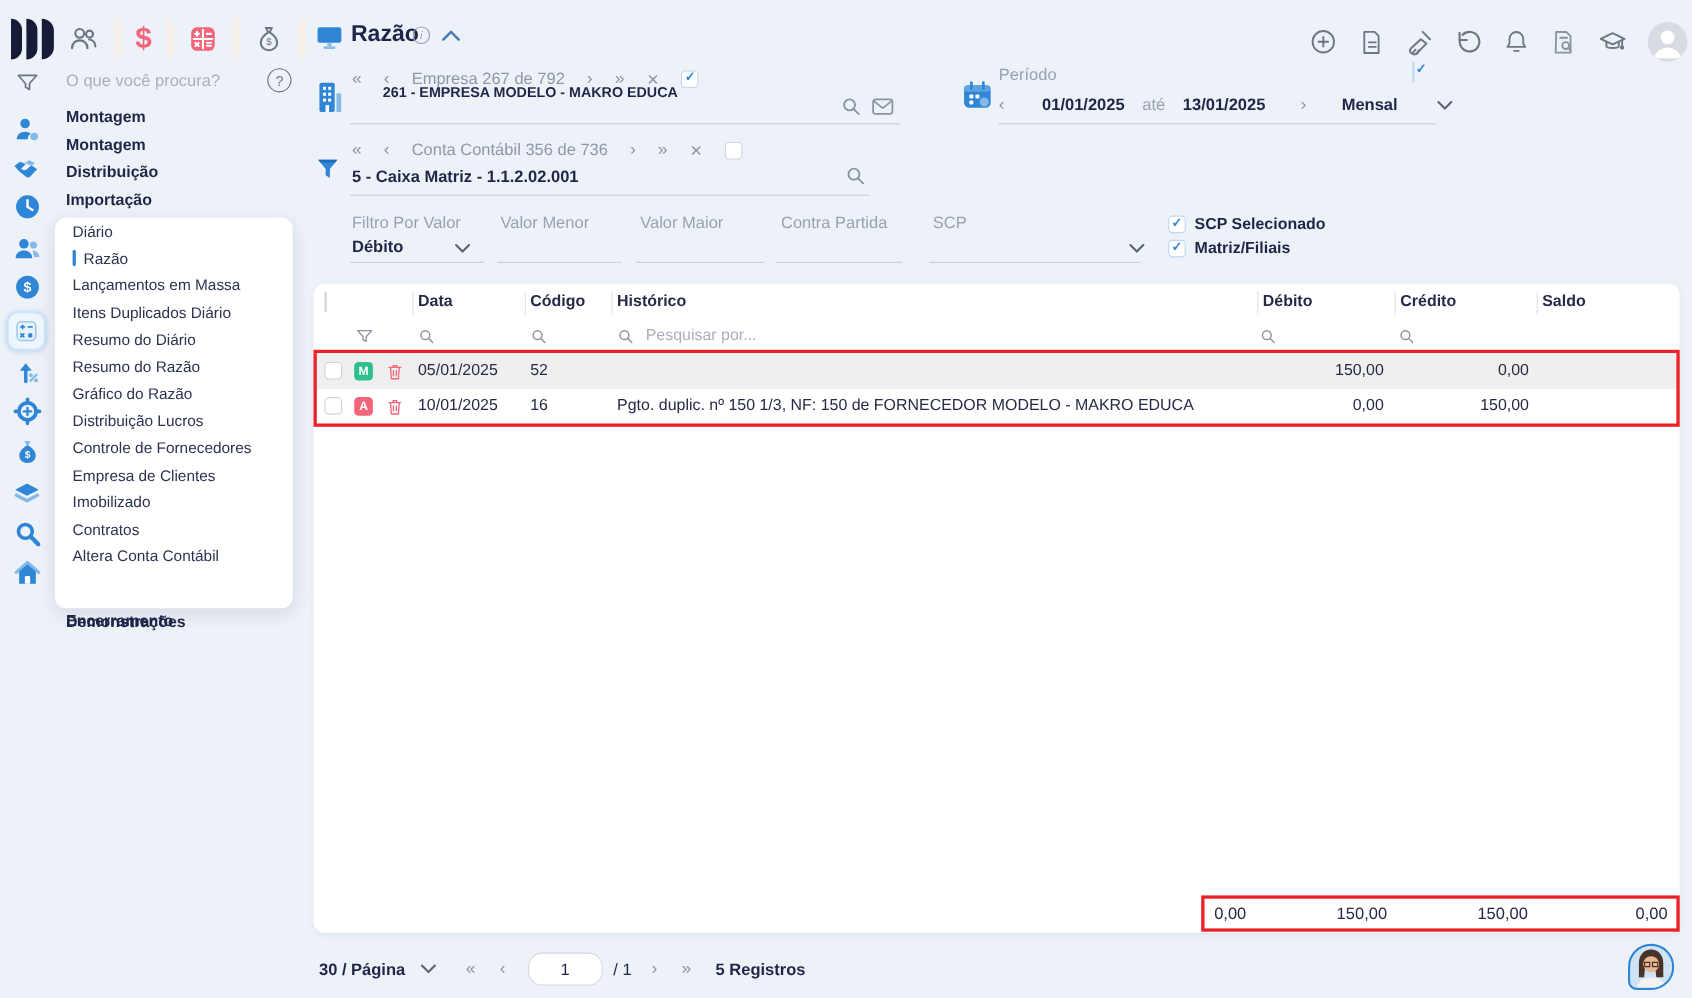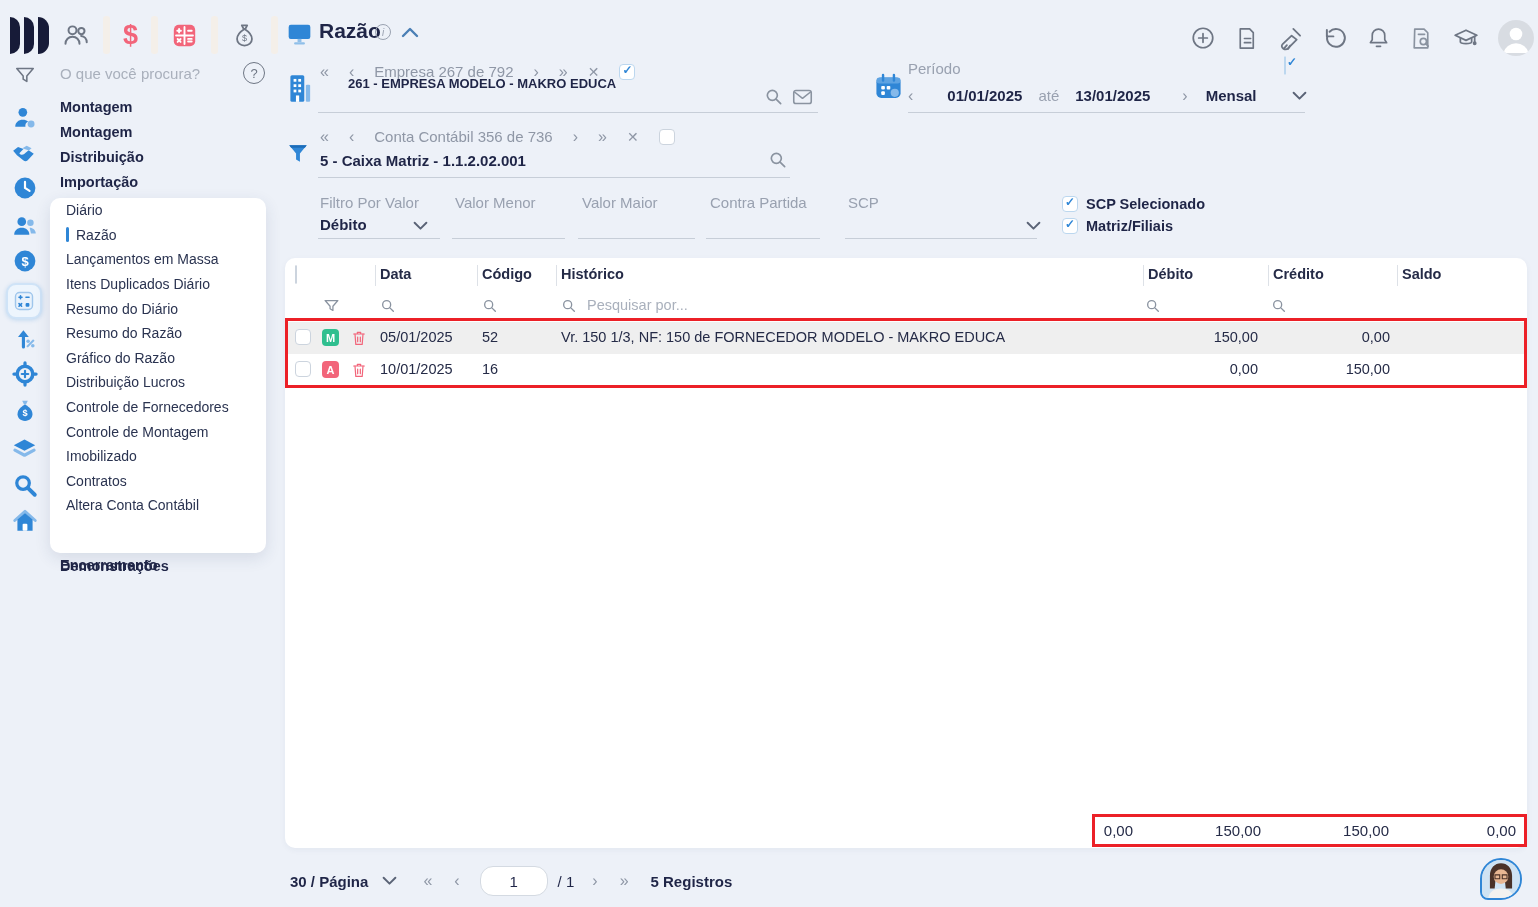--- a/index.html
+++ b/index.html
@@ -401,7 +401,7 @@
     <span style="color:#99a1b0;font-size:15px;margin-left:16px;">até</span>
     <span class="bold navy" style="font-size:15px;margin-left:16px;">13/01/2025</span>
     <span class="glyph" style="margin-left:32px;">›</span>
-    <span class="bold navy" style="font-size:15px;margin-left:18px;">Mensal</span>
+    <span class="bold navy" style="font-size:15px;margin-left:32px;">Mensal</span>
     <span class="chev-svg" style="margin-left:35px;">
       <svg width="15" height="10" viewBox="0 0 14 9" fill="none" stroke="#5a6376" stroke-width="1.8" stroke-linecap="round" stroke-linejoin="round">
           <path d="M1.5 1.5L7 7l5.5-5.5"></path>

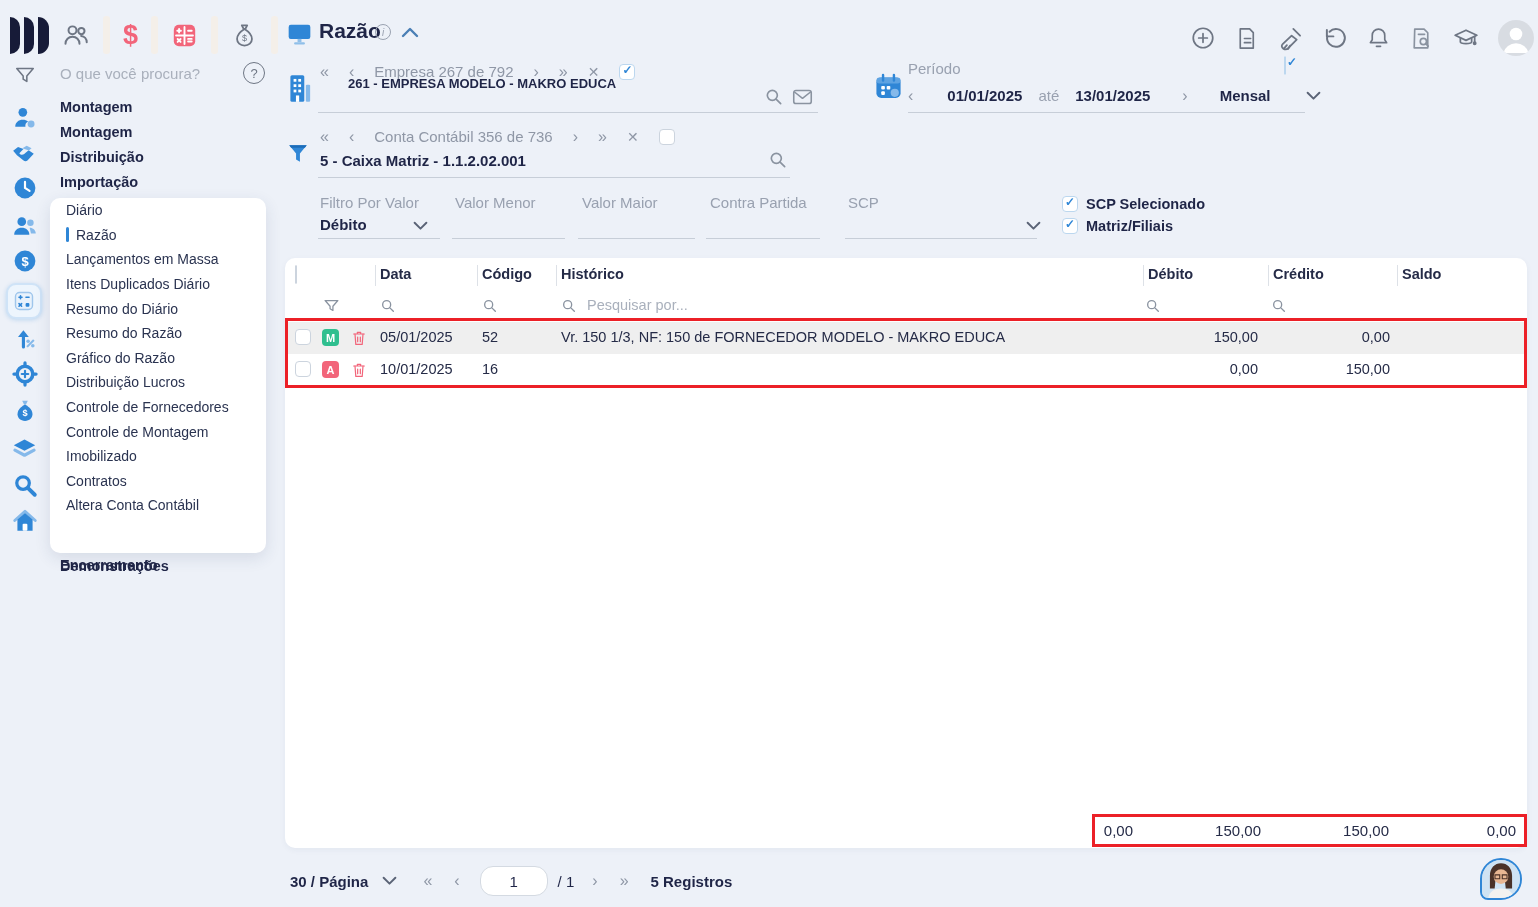--- a/index.html
+++ b/index.html
@@ -540,7 +540,6 @@
       </span>
       <span class="cell" style="left:95px;">05/01/2025</span>
       <span class="cell" style="left:197px;">52</span>
-      <span class="cell" style="left:276px;">Vr. 150 1/3, NF: 150 de FORNECEDOR MODELO - MAKRO EDUCA</span>
       <span class="cell num" style="left:860px;width:113px;">150,00</span>
       <span class="cell num" style="left:985px;width:120px;">0,00</span>
     </div>

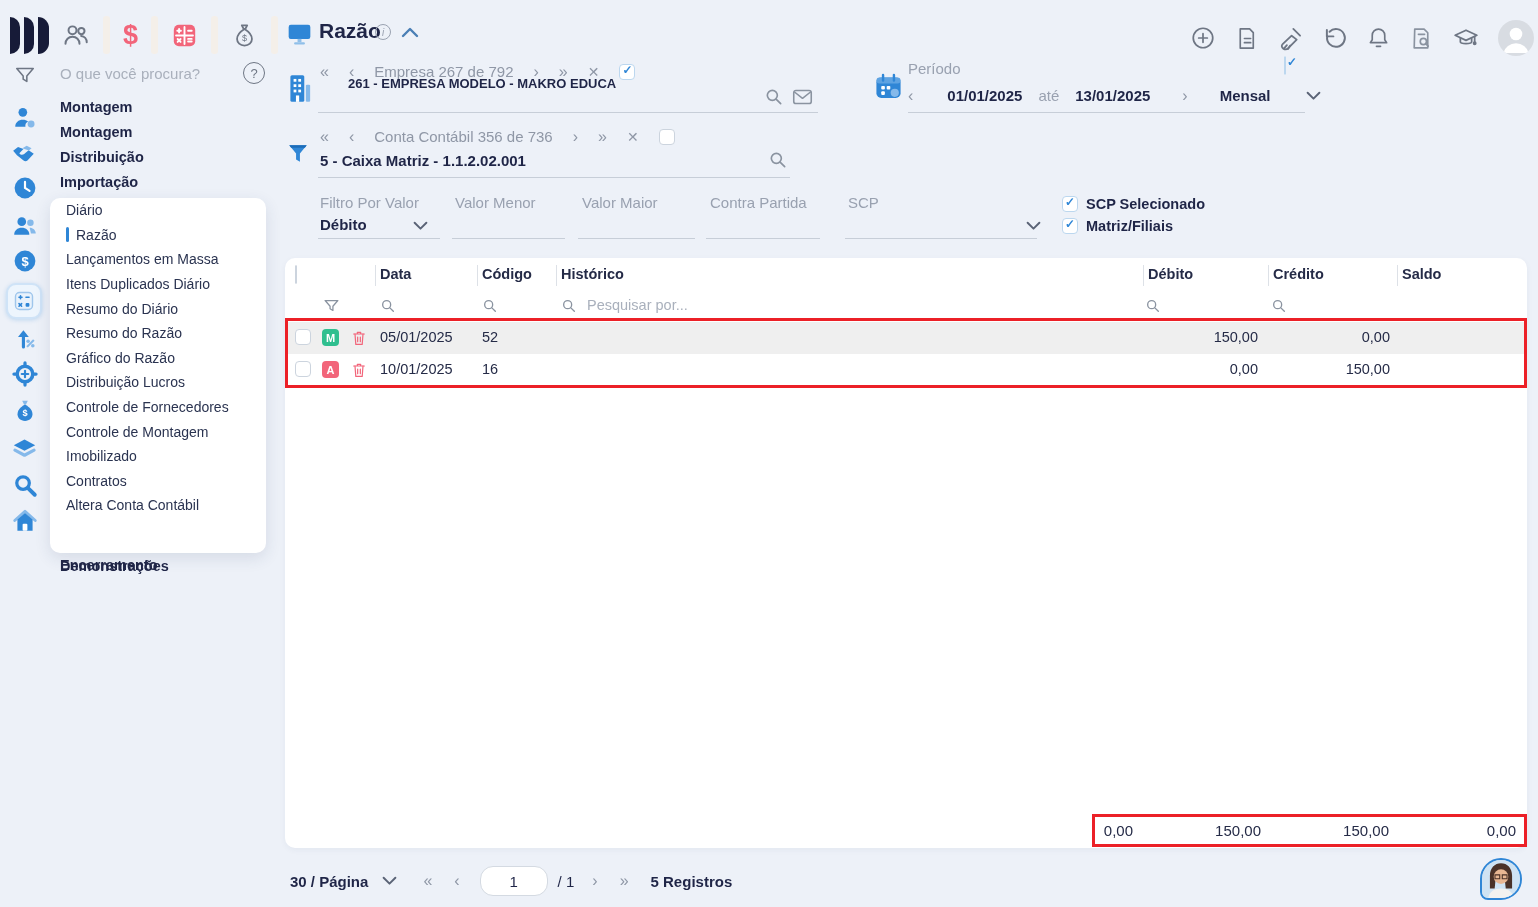--- a/index.html
+++ b/index.html
@@ -556,6 +556,7 @@
       </span>
       <span class="cell" style="left:95px;">10/01/2025</span>
       <span class="cell" style="left:197px;">16</span>
+      <span class="cell" style="left:276px;">Pgto. duplic. nº 150 1/3, NF: 150 de FORNECEDOR MODELO - MAKRO EDUCA</span>
       <span class="cell num" style="left:860px;width:113px;">0,00</span>
       <span class="cell num" style="left:985px;width:120px;">150,00</span>
     </div>

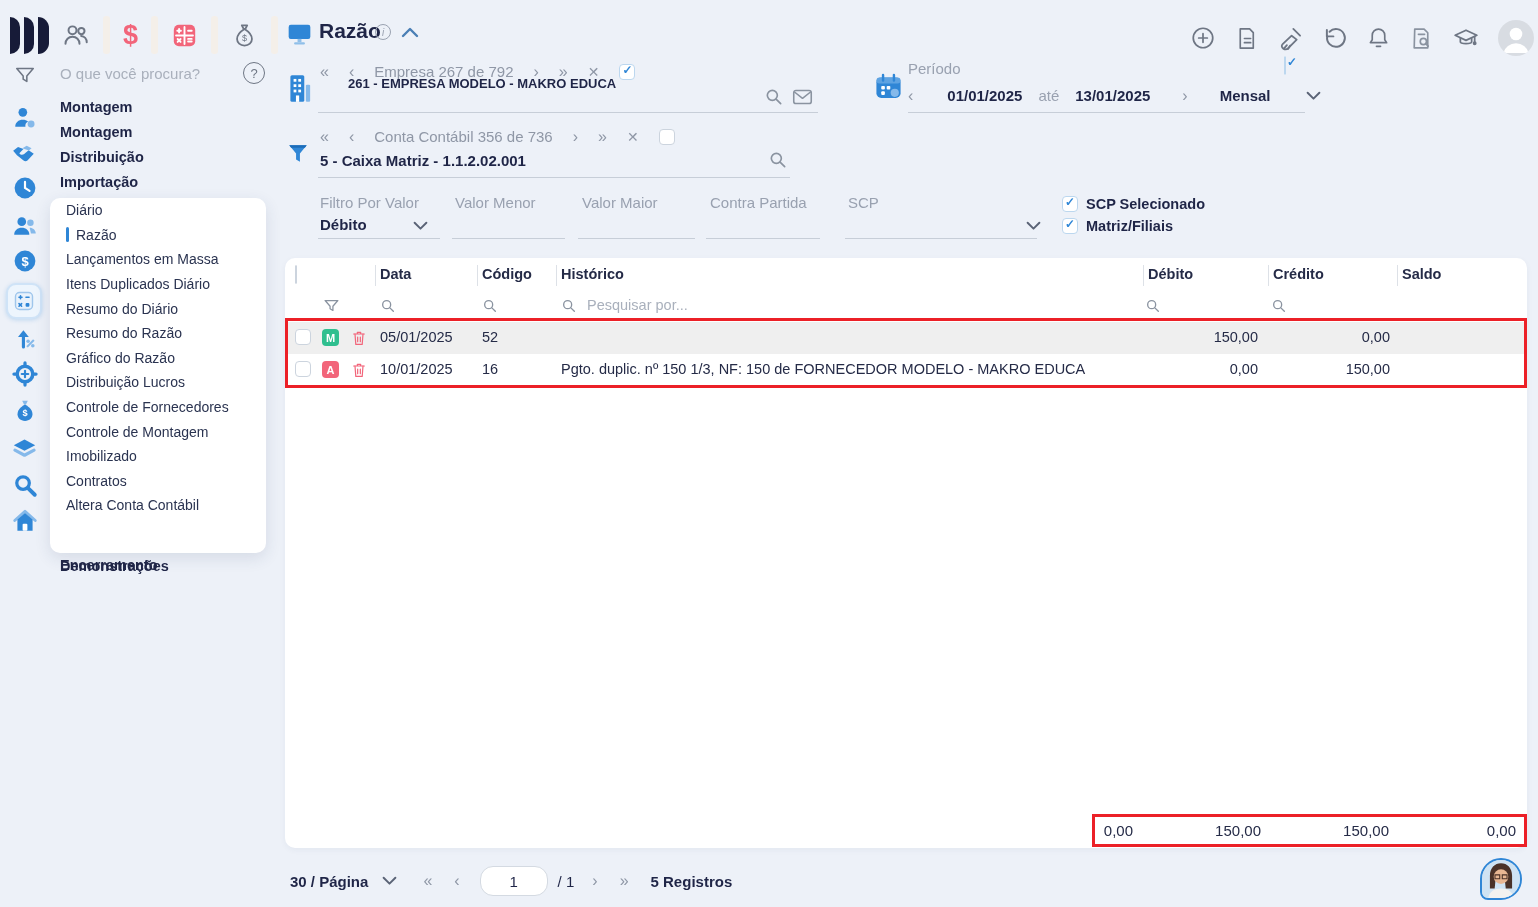--- a/index.html
+++ b/index.html
@@ -249,7 +249,7 @@
         <span>Controle de Fornecedores</span>
       </div>
     <div class="submenu-item">
-        <span>Controle de Montagem</span>
+        <span>Empresa de Clientes</span>
       </div>
     <div class="submenu-item">
         <span>Imobilizado</span>

